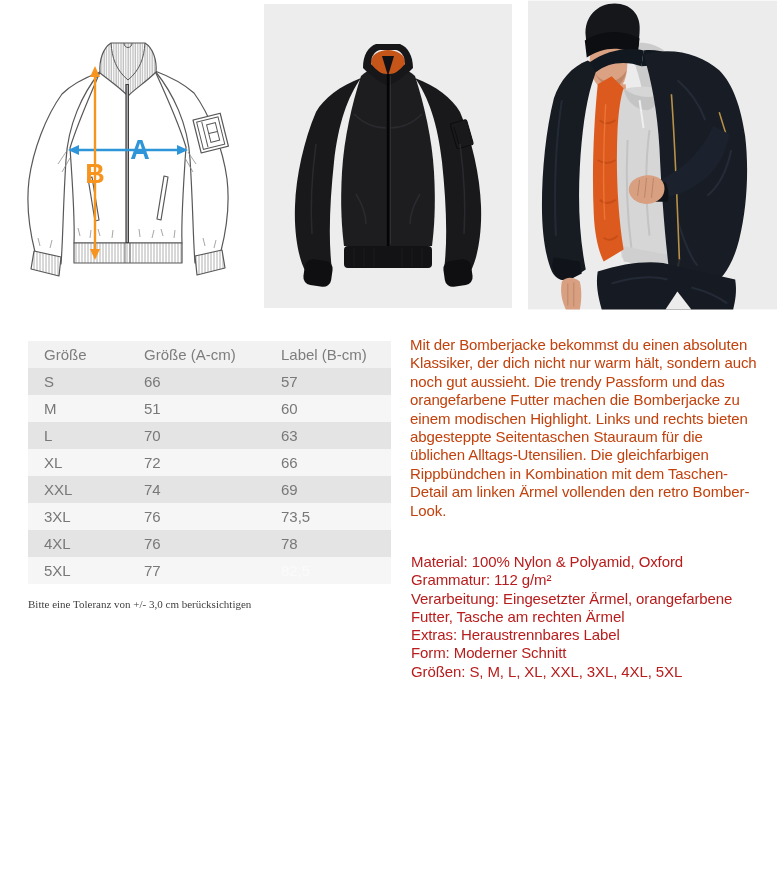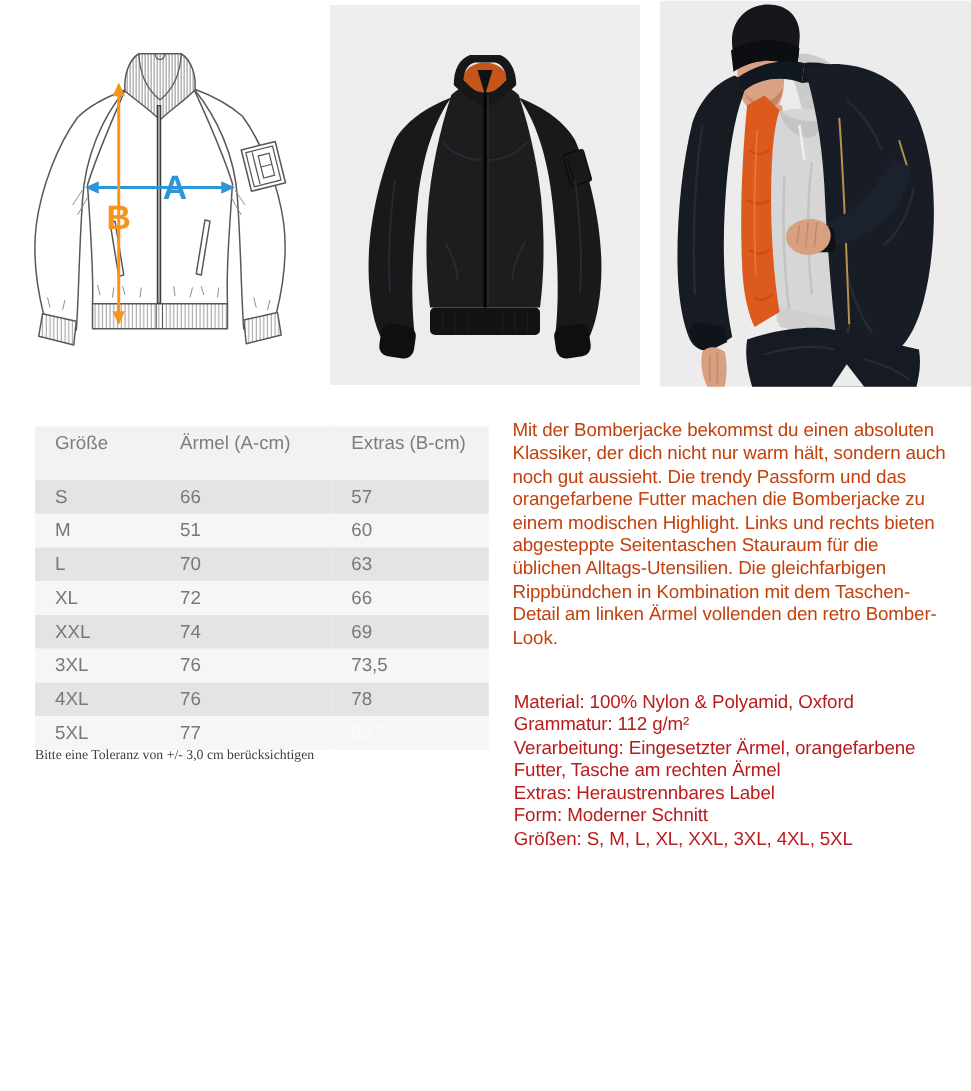--- a/index.html
+++ b/index.html
@@ -24,7 +24,7 @@
   .size-table{position:absolute;left:28px;top:341px;width:363px;border-collapse:collapse;
               font-size:15px;color:#787878;table-layout:fixed;}
   .size-table th{font-weight:normal;text-align:left;background:#f2f2f2;color:#7d7d7d;
-                 height:27px;padding:0 0 16px 16px;}
+                 height:27px;padding:0 0 0 16px;}
   .size-table td{height:27px;padding:0 0 0 16px;}
   .size-table tbody tr:nth-child(odd){background:#e4e4e4;}
   .size-table tbody tr:nth-child(even){background:#f6f6f6;}

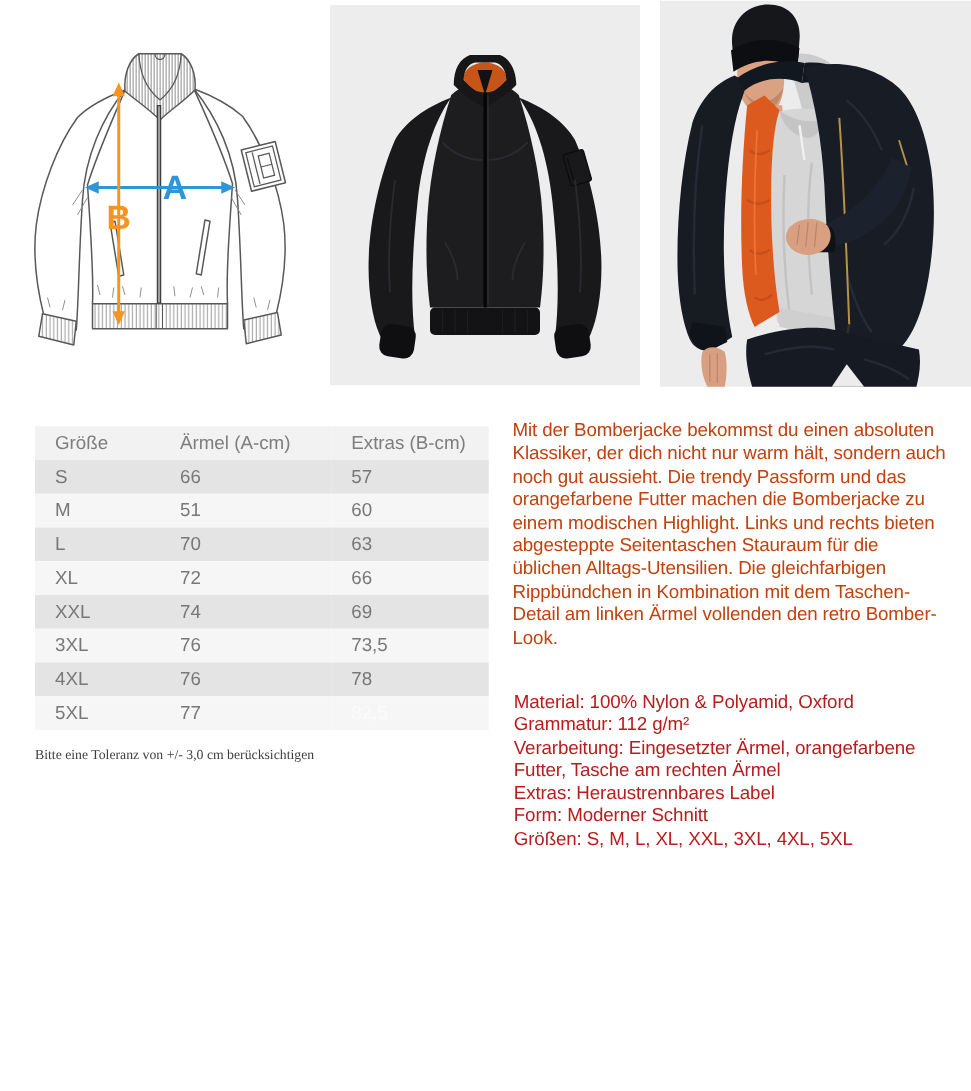--- a/index.html
+++ b/index.html
@@ -256,7 +256,7 @@
     <thead>
       <tr>
         <th>Größe</th>
-        <th>Ärmel (A-cm)</th>
+        <th>Größe (A-cm)</th>
         <th>Extras (B-cm)</th>
       </tr>
     </thead>

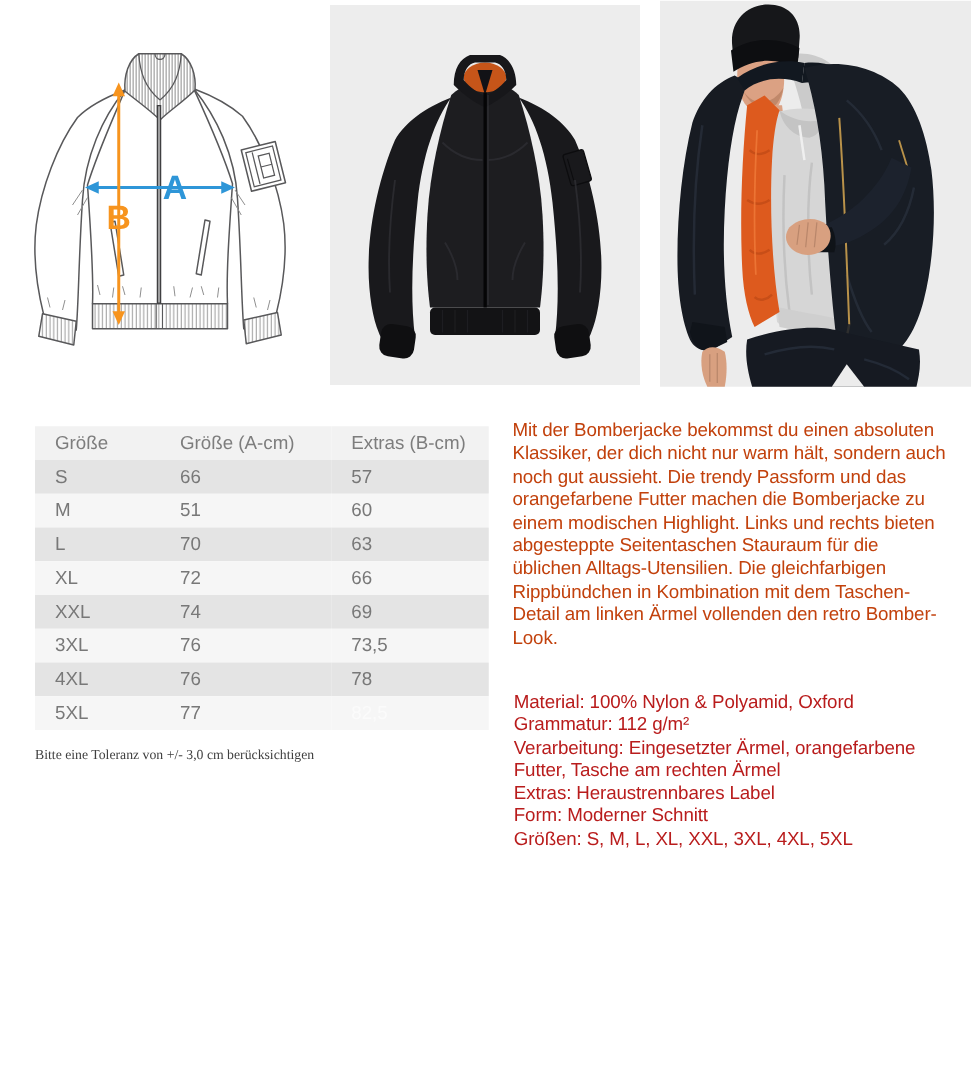--- a/index.html
+++ b/index.html
@@ -257,7 +257,7 @@
       <tr>
         <th>Größe</th>
         <th>Größe (A-cm)</th>
-        <th>Extras (B-cm)</th>
+        <th>Label (B-cm)</th>
       </tr>
     </thead>
     <tbody>

